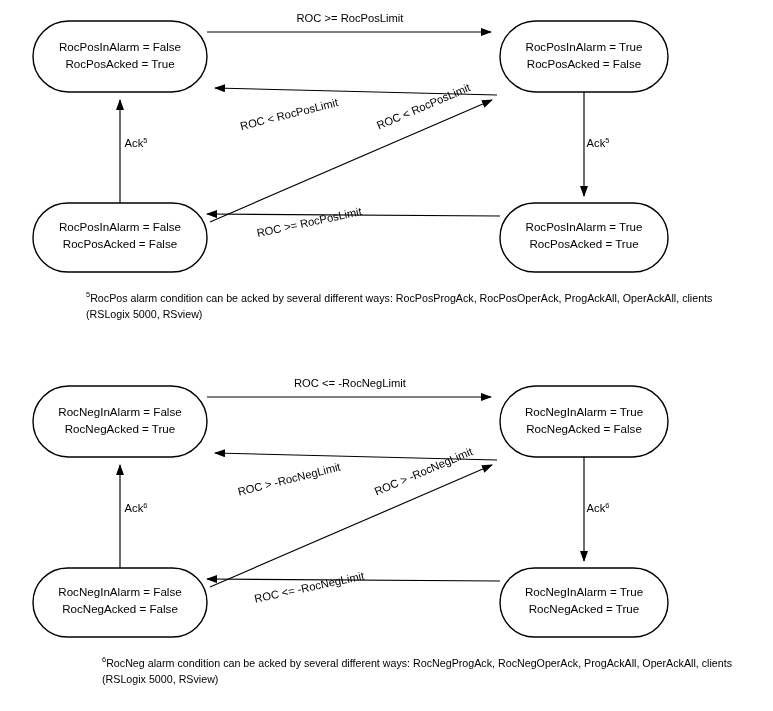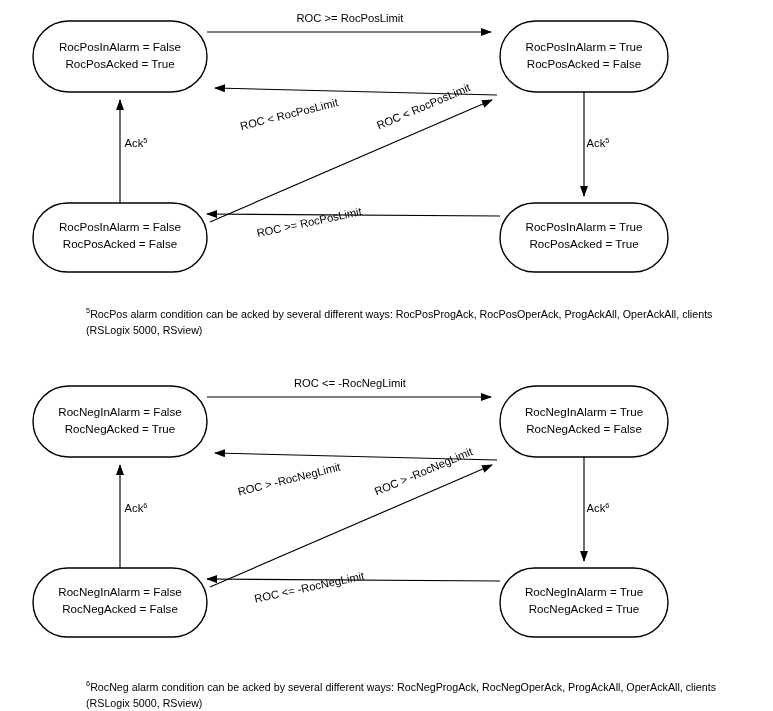--- a/index.html
+++ b/index.html
@@ -68,7 +68,7 @@
     line-height: 15.5px;
     color: #000000;
   }
-  #footnote-rocpos { top: 307px; }
+  #footnote-rocpos { top: 291px; }
   #footnote-rocneg { top: 680px; }
   .footnote sup {
     font-size: 7.4px;

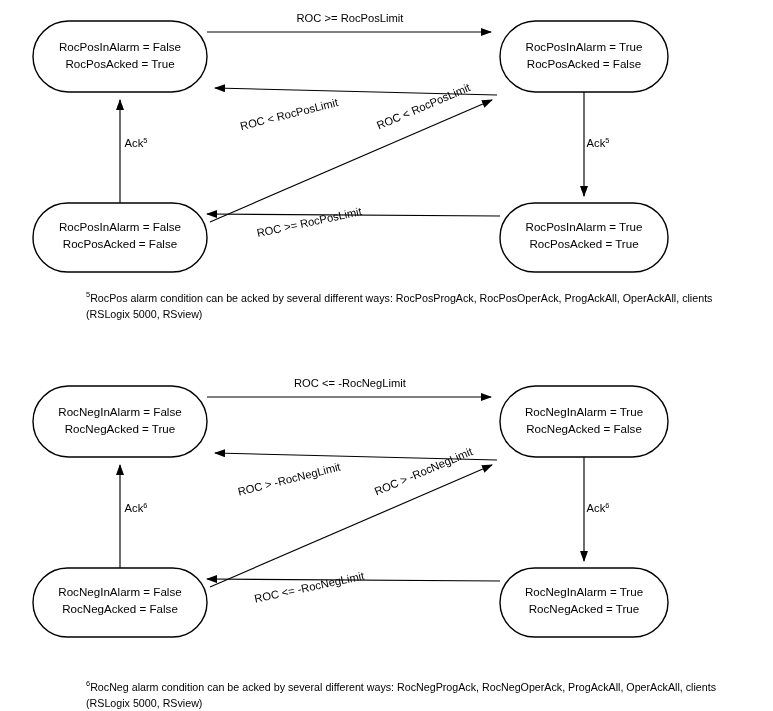--- a/index.html
+++ b/index.html
@@ -69,7 +69,7 @@
     color: #000000;
   }
   #footnote-rocpos { top: 291px; }
-  #footnote-rocneg { top: 680px; }
+  #footnote-rocneg { top: 656px; margin-left: 16px; }
   .footnote sup {
     font-size: 7.4px;
     vertical-align: super;

